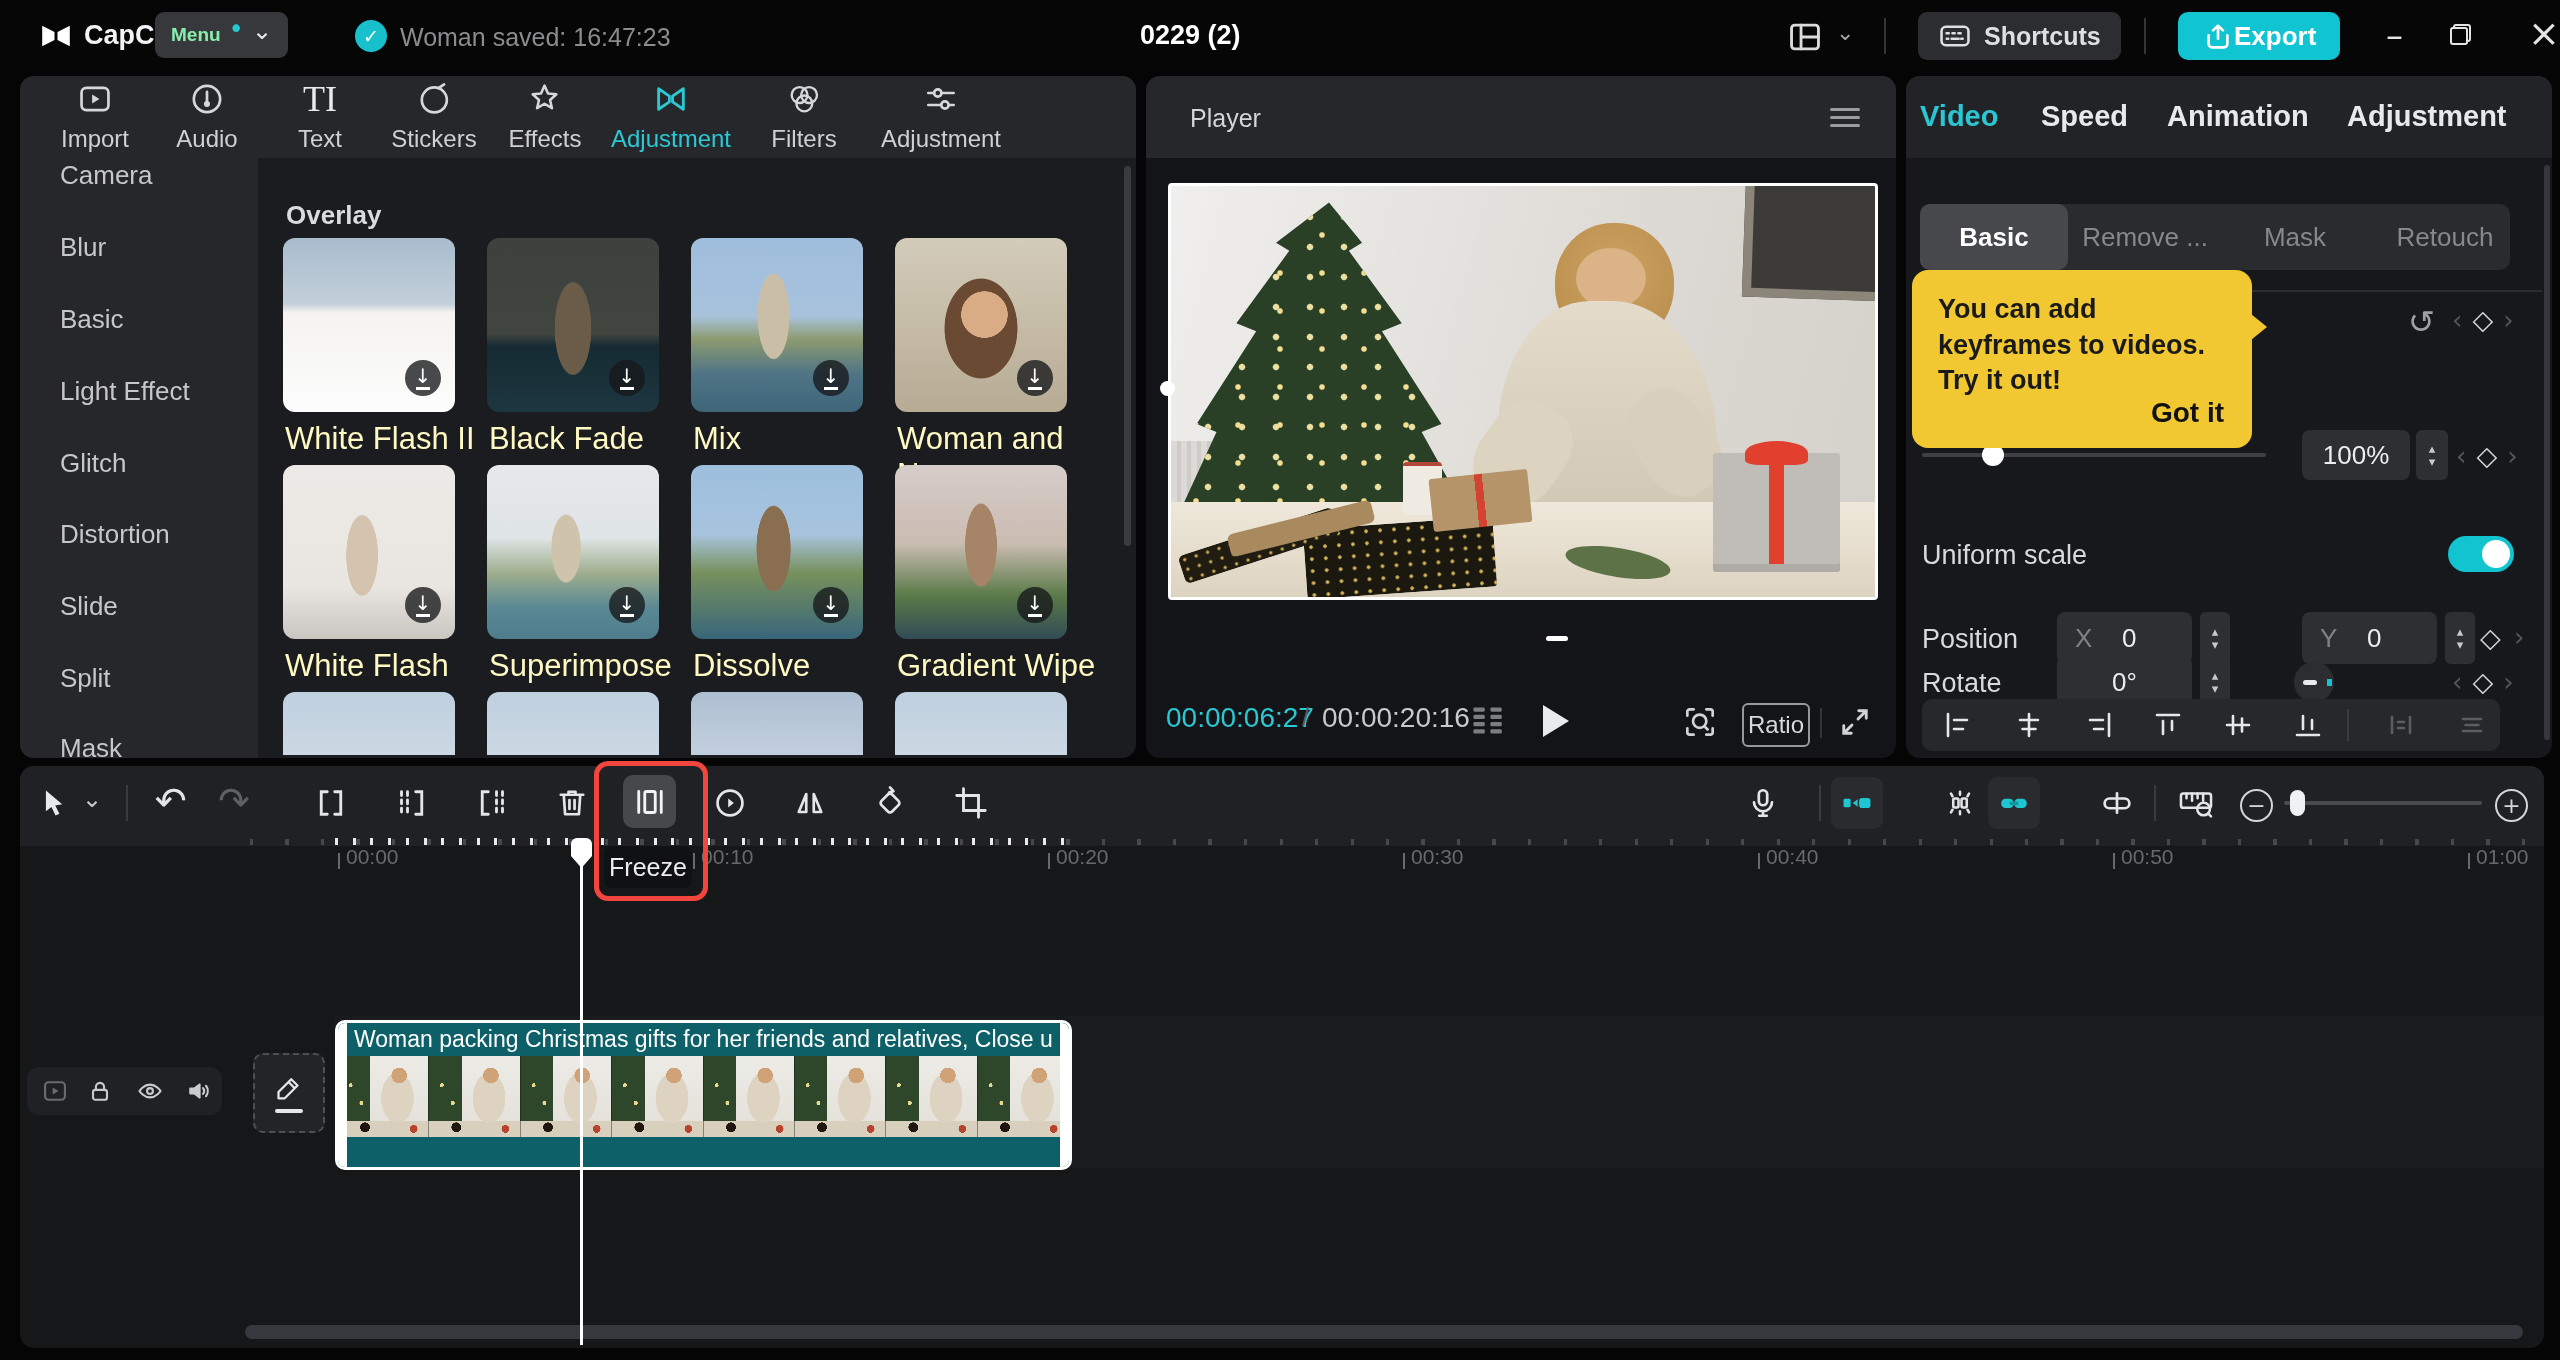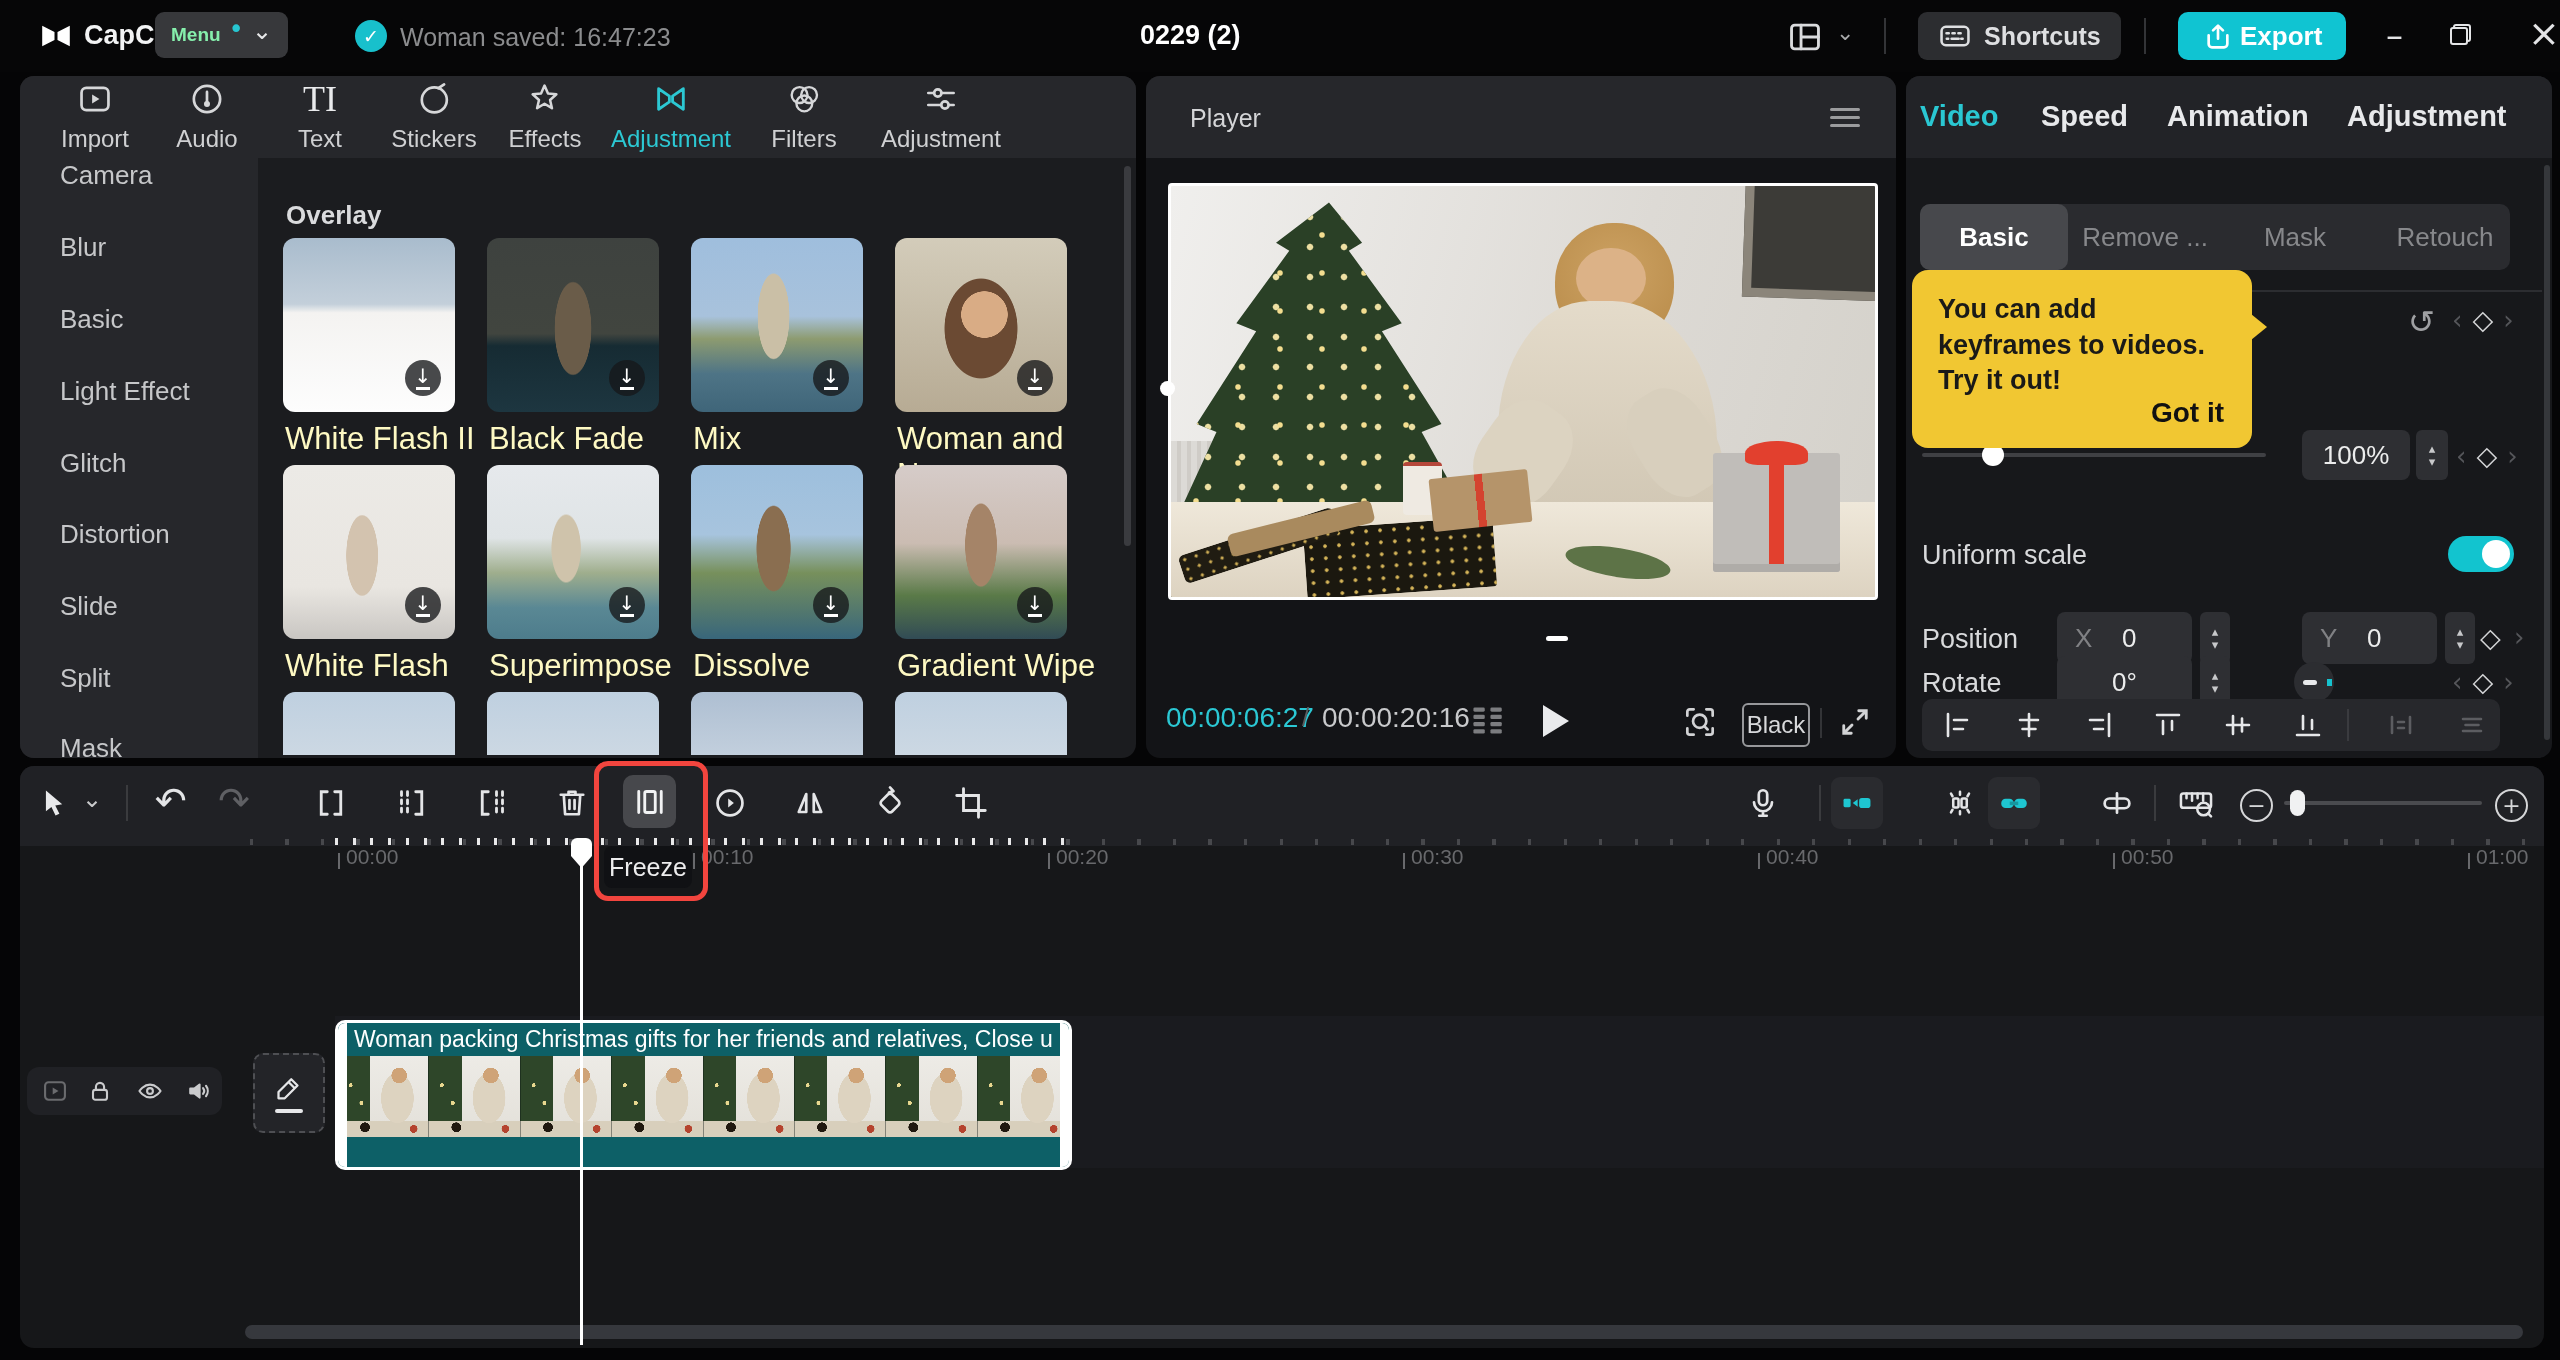--- a/index.html
+++ b/index.html
@@ -13,7 +13,7 @@
   
   .menu-btn{background:#37383b;border-radius:9px;display:flex;align-items:center;gap:8px;padding:0 16px;height:46px}
   .pill-btn{background:#2c2d30;border-radius:9px;display:flex;align-items:center;gap:12px;padding:0 20px;height:48px;color:#dedfe1;font-size:25px;font-weight:700}
-  .export-btn{background:#10c4d2;border-radius:10px;display:flex;align-items:center;gap:6px;padding:0 24px;height:48px;color:#fff;font-size:26px;font-weight:700}
+  .export-btn{background:#10c4d2;border-radius:10px;display:flex;align-items:center;gap:0;padding:0 24px;height:48px;color:#fff;font-size:26px;font-weight:700}
   .vsep{width:2px;background:#333437}
   .check-circle{width:32px;height:32px;border-radius:50%;background:#18c0cc;color:#fff;font-size:19px;font-weight:700}
   .restore{position:relative;width:21px;height:21px}

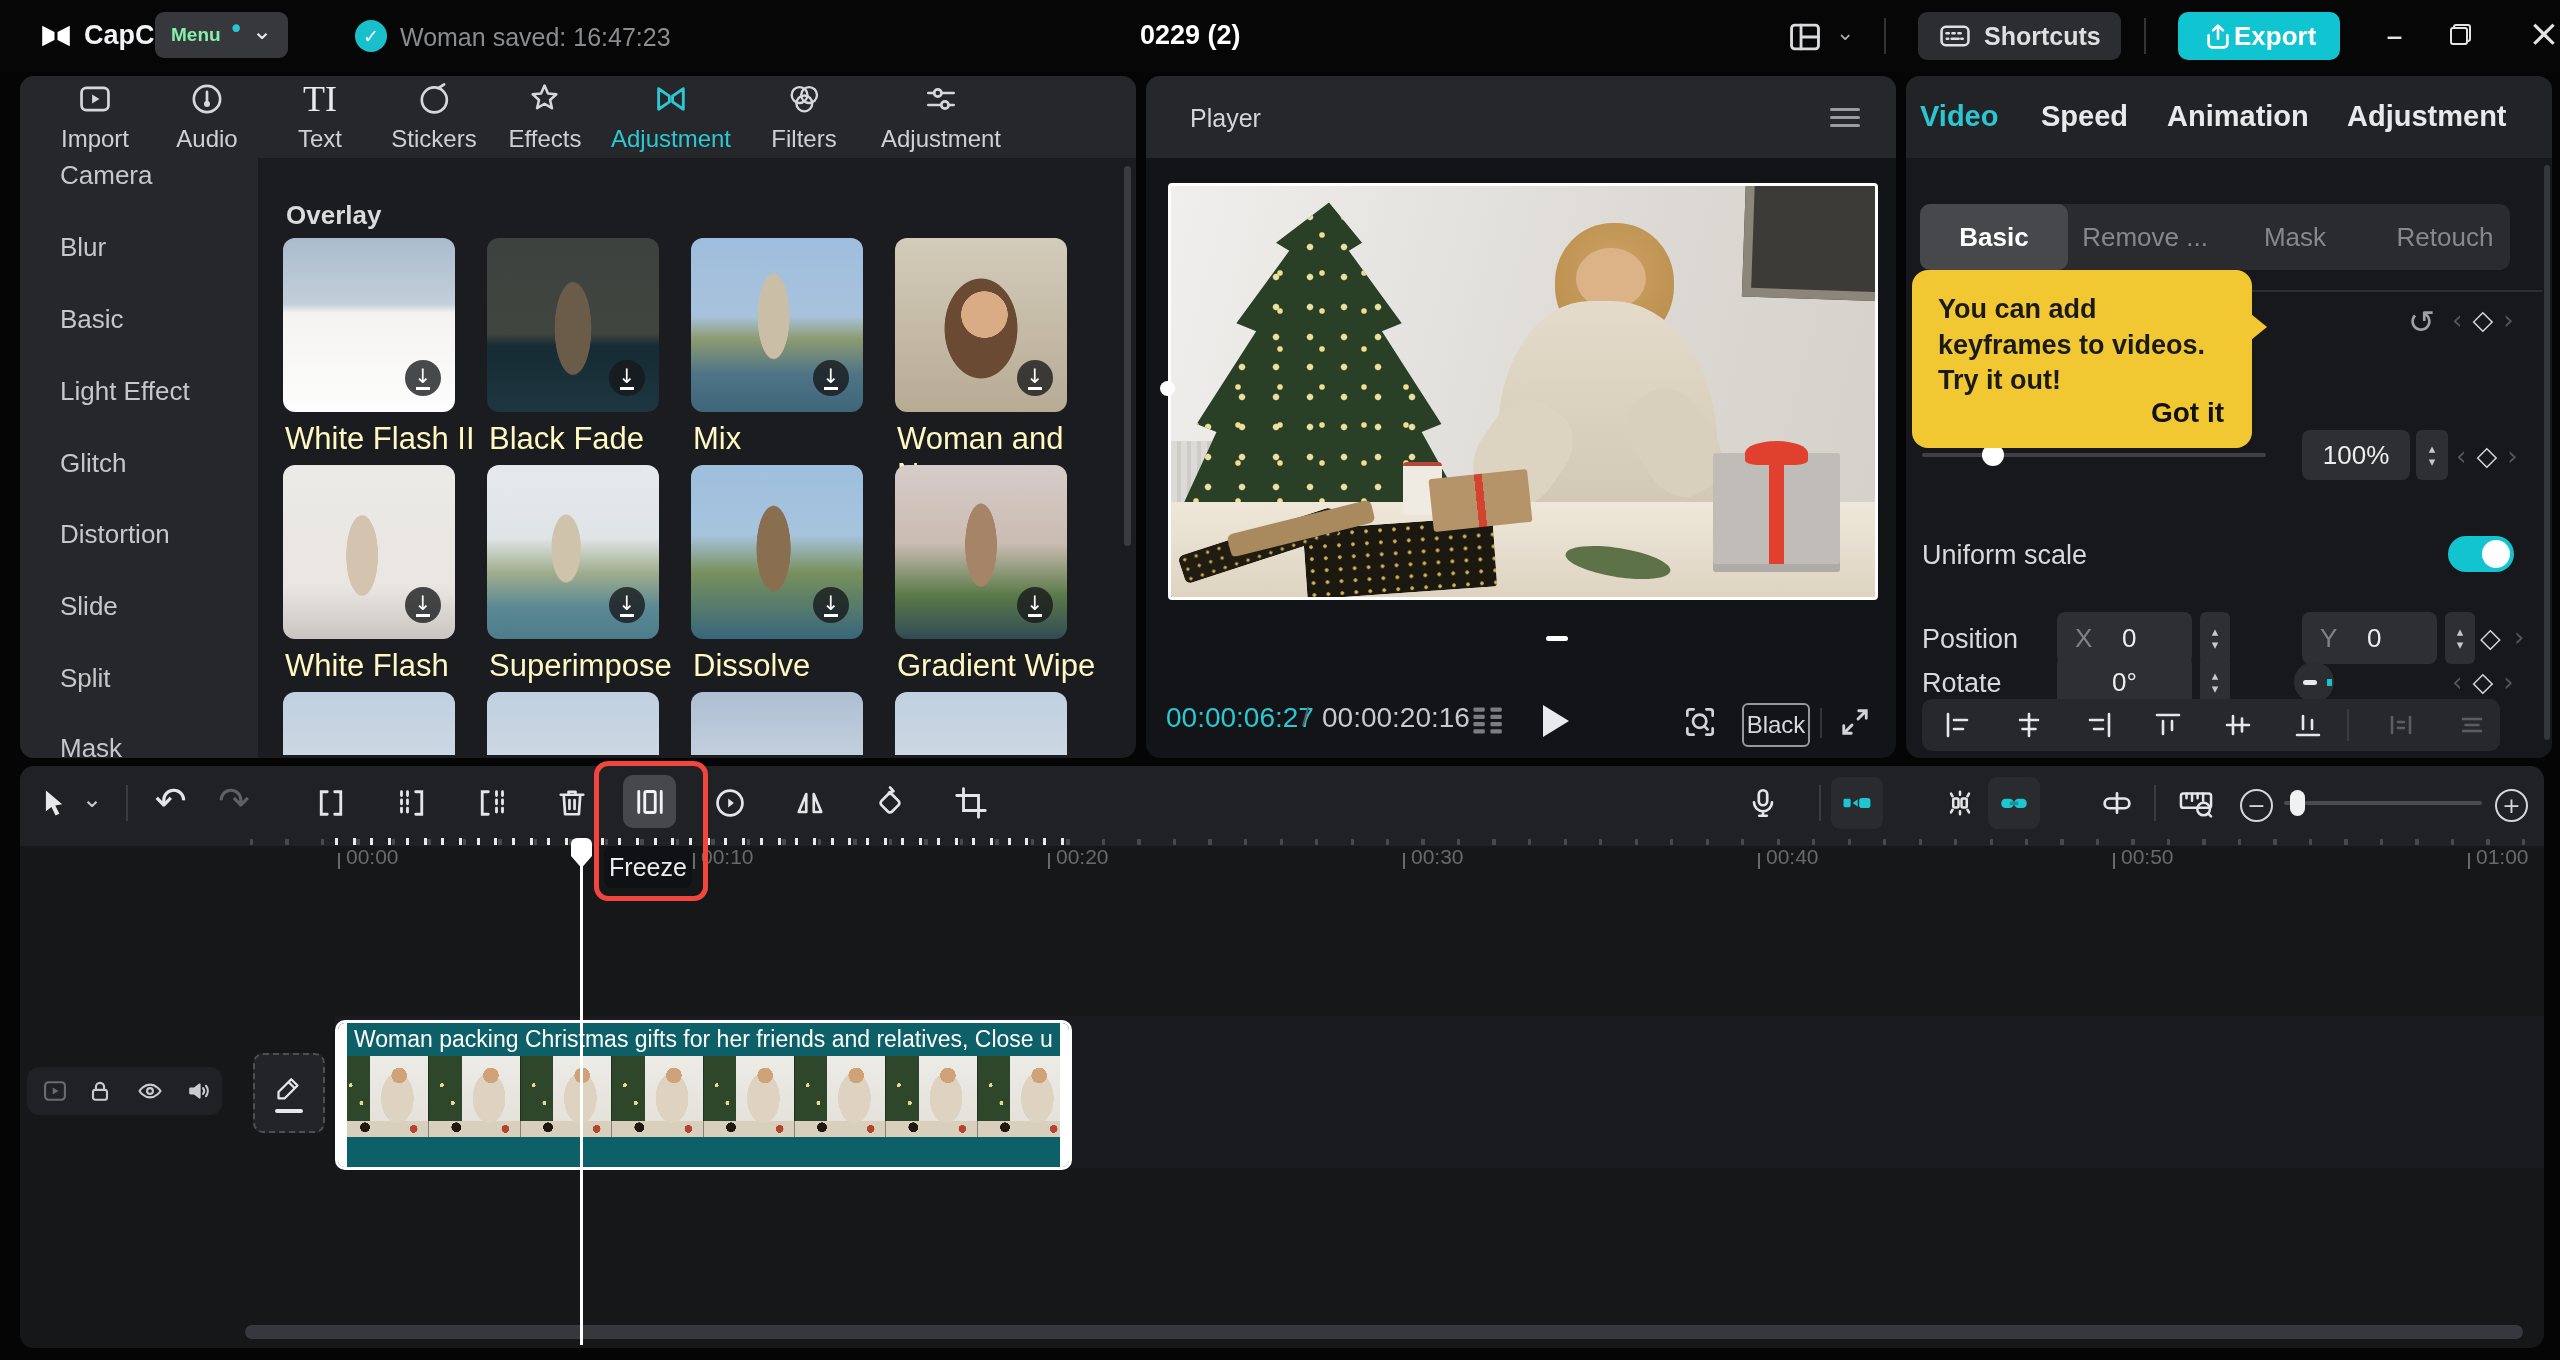--- a/index.html
+++ b/index.html
@@ -286,7 +286,7 @@
     </svg>
 </div>
 <div class="abs ctr" style="left:1742px;top:703px;width:64px;height:40px;border:2px solid #97989b;border-radius:6px;font-size:24px;color:#d8d9db">
-    <span>Black</span>
+    <span>Ratio</span>
   </div>
 <div class="abs vsep" style="left:1820px;top:708px;height:30px"></div>
 <div class="abs tl-icon" style="left:1855px;top:722px">

